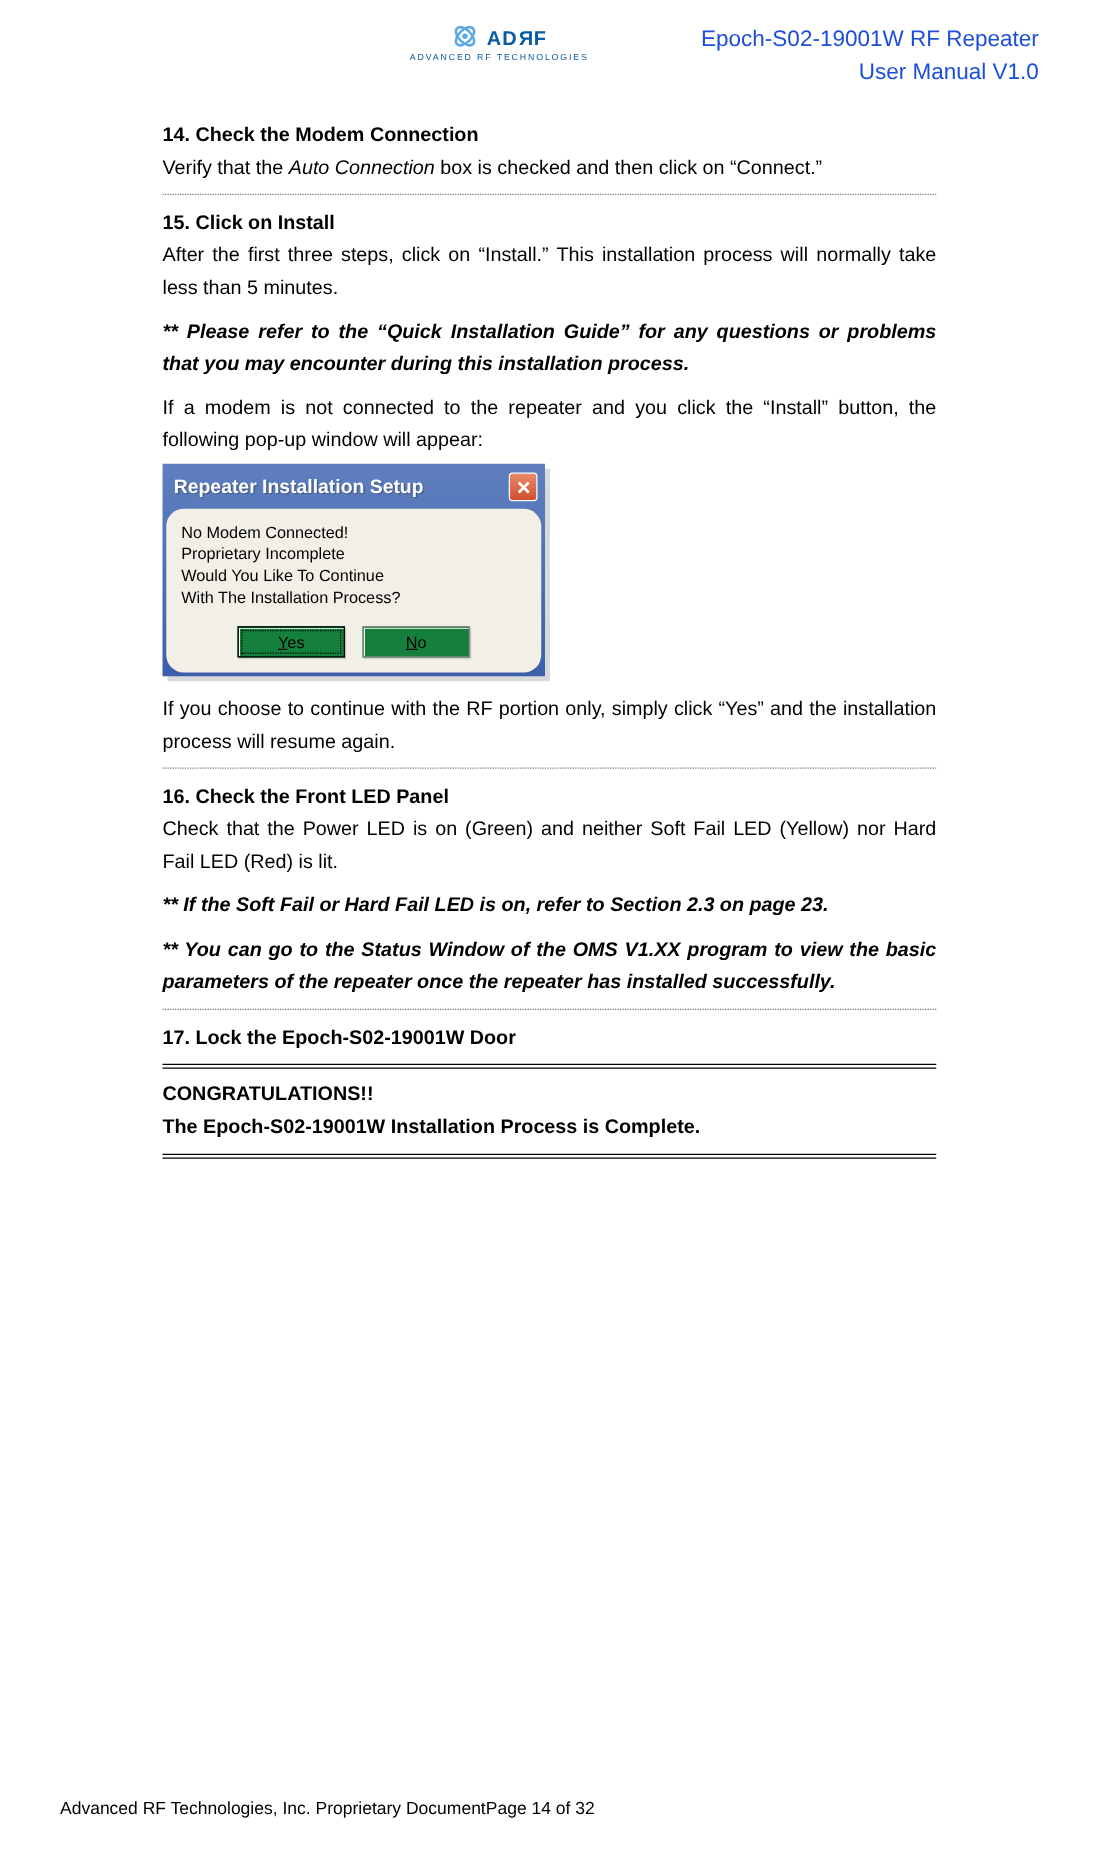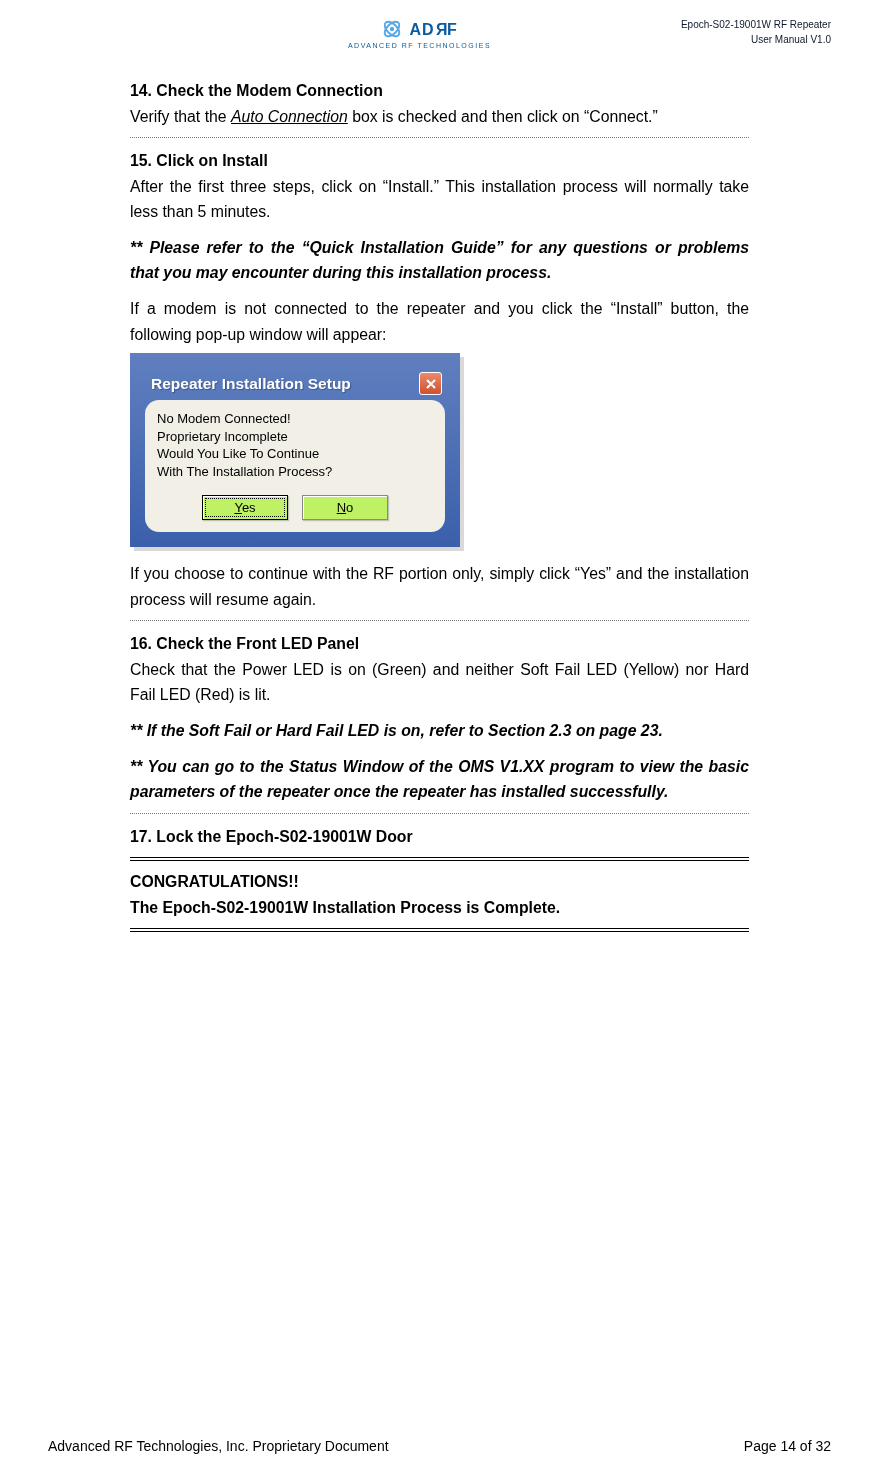--- a/index.html
+++ b/index.html
@@ -41,8 +41,8 @@
   }
   .header-right {
     text-align: right;
-    font-size: 10px;
-    color: #0f172a;
+    font-size: 18px;
+    color: #1d4ed8;
     line-height: 1.45;
     min-width: 230px;
   }

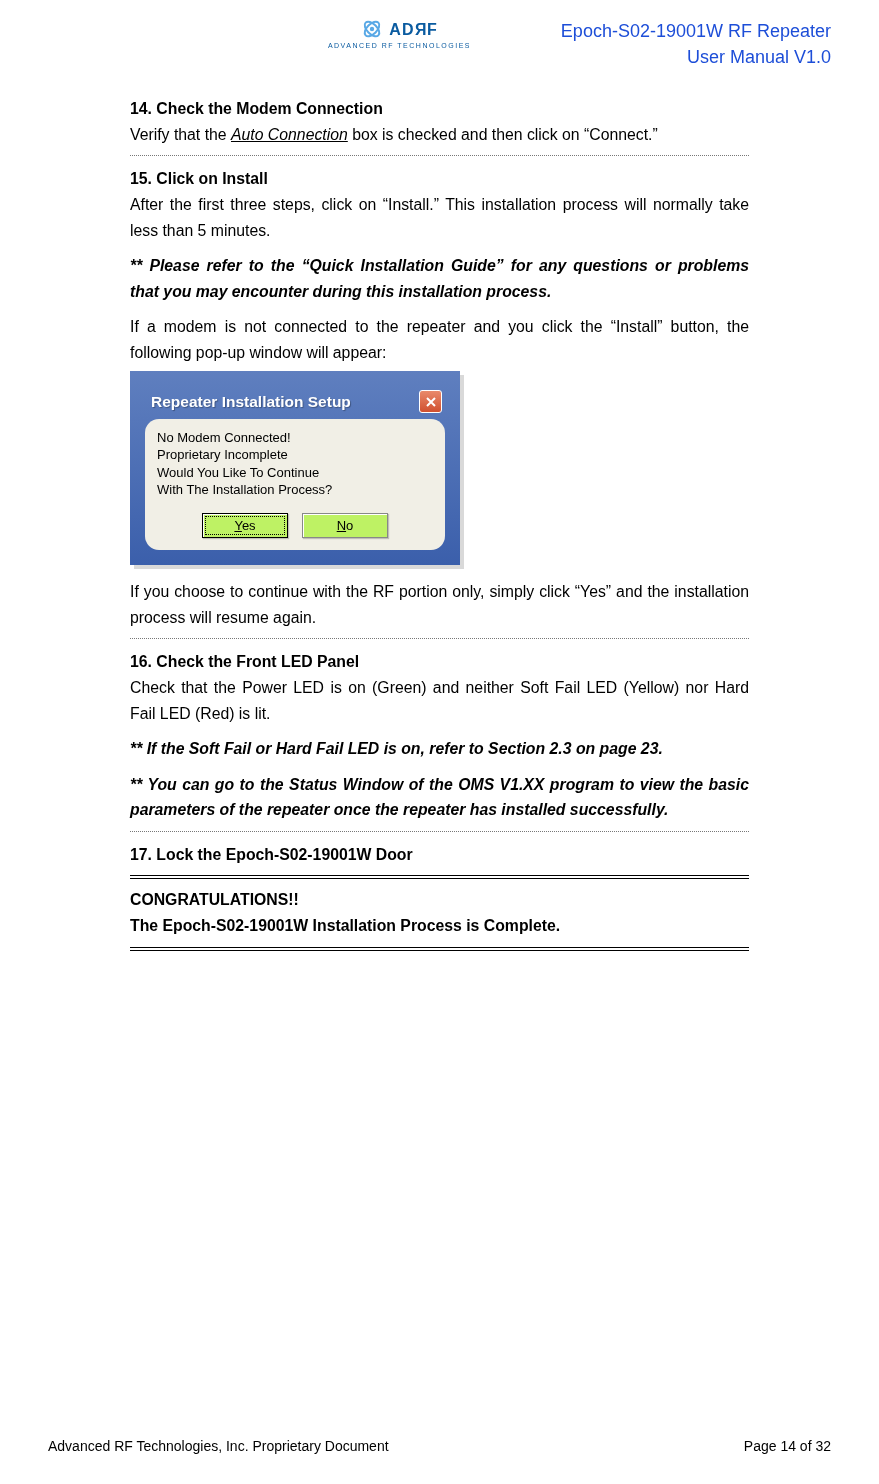--- a/index.html
+++ b/index.html
@@ -54,7 +54,7 @@
   }
   .step-head { font-weight: bold; }
   .justify { text-align: justify; }
-  .italic { font-style: italic; text-decoration: underline; }
+  .italic { font-style: italic; }
   .bolditalic { font-weight: bold; font-style: italic; text-align: justify; }
   hr.dotted {
     border: none;

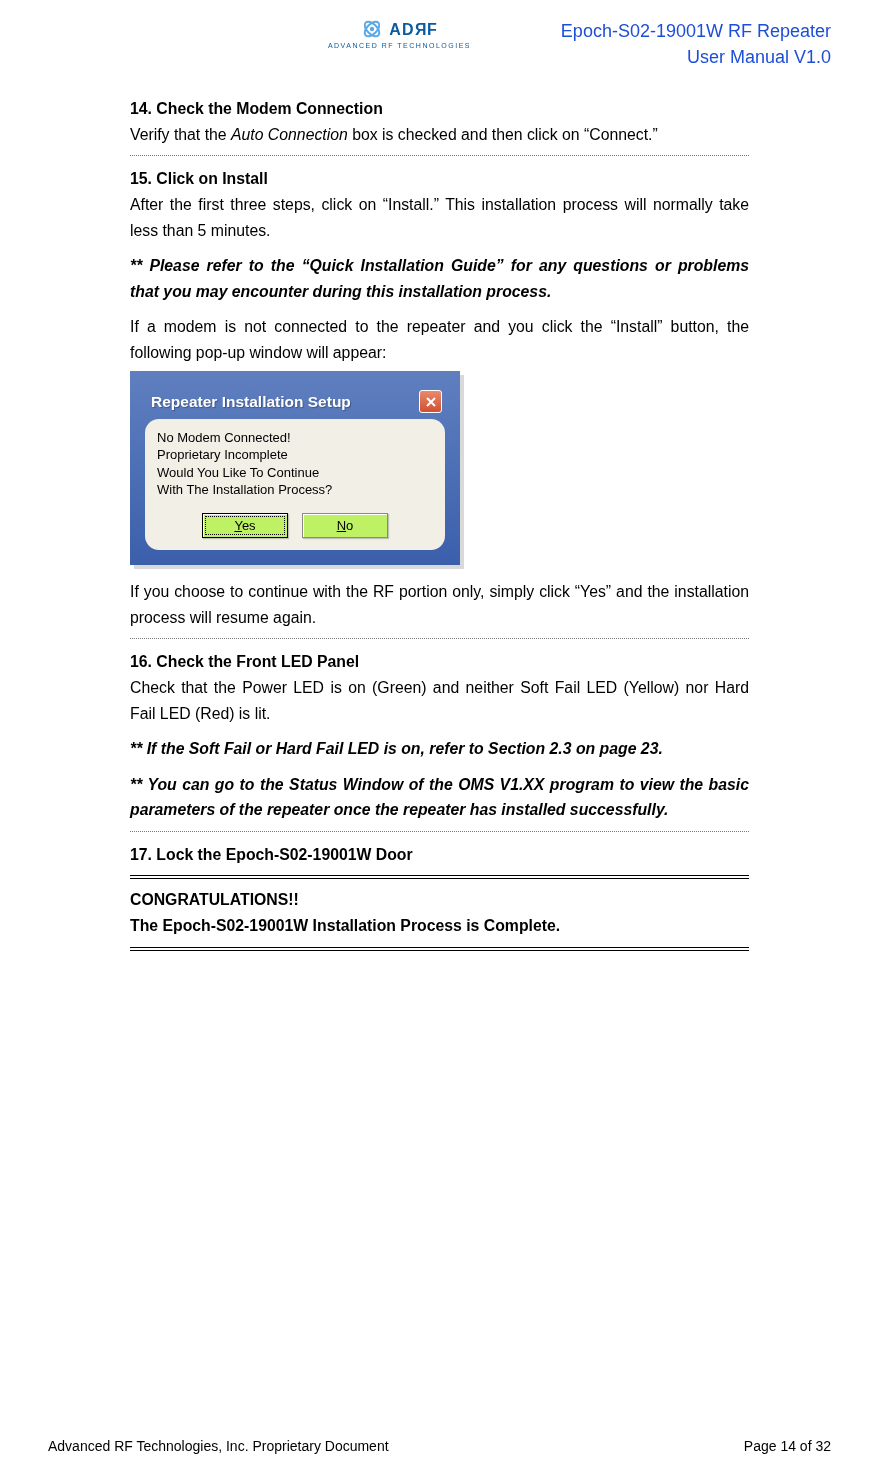--- a/index.html
+++ b/index.html
@@ -71,7 +71,7 @@
     margin-top: 6px;
     margin-bottom: 14px;
     background: linear-gradient(#5f7fbf, #3b5fab);
-    padding: 15px;
+    padding: 3px;
     box-shadow: 4px 4px 0 rgba(0,0,0,.15);
   }
   .dialog-titlebar {

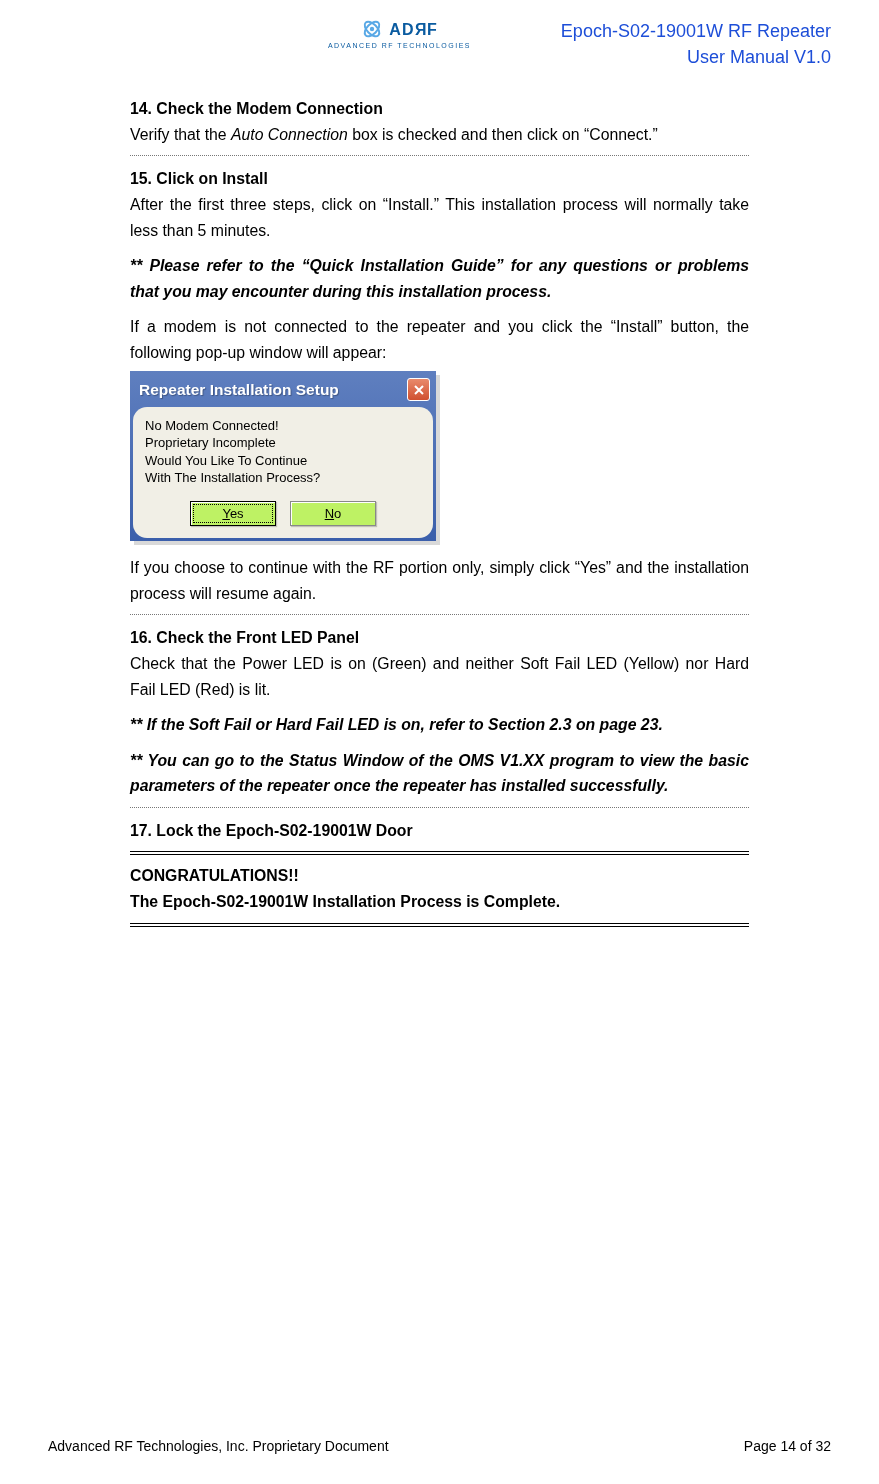--- a/index.html
+++ b/index.html
@@ -116,7 +116,7 @@
     font-family: Tahoma, sans-serif;
     font-size: 13px;
     padding: 3px 0;
-    background: #bef264;
+    background: #15803d;
     border: 1px solid #888;
     box-shadow: 1px 1px 0 #fff inset, 1px 1px 1px rgba(0,0,0,.2);
   }

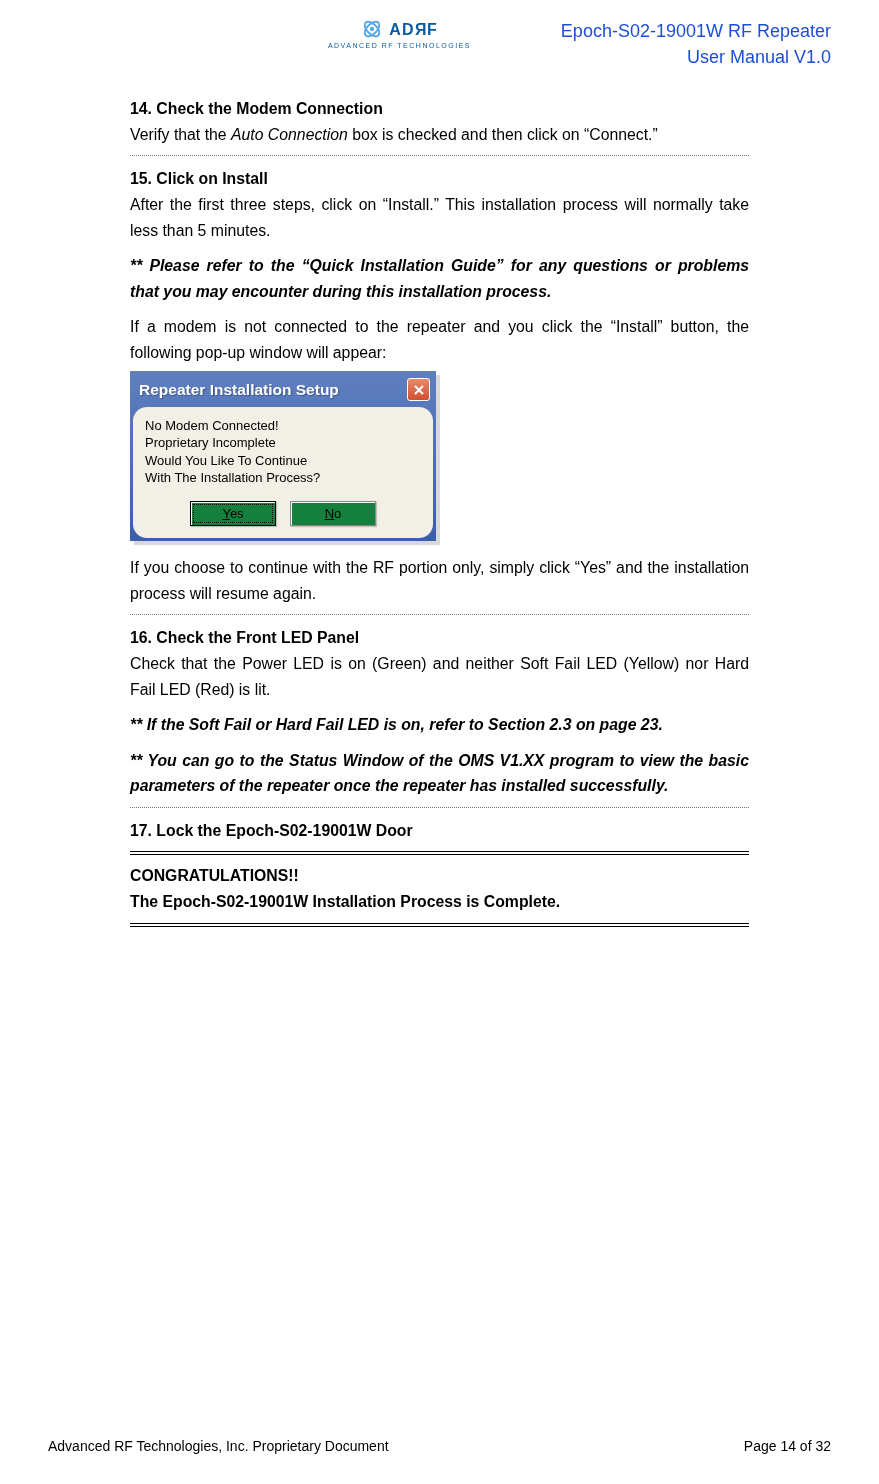--- a/index.html
+++ b/index.html
@@ -124,7 +124,6 @@
   .u { text-decoration: underline; }
   .footer {
     display: flex;
-    justify-content: space-between;
     font-size: 14px;
     margin-top: 8px;
   }

